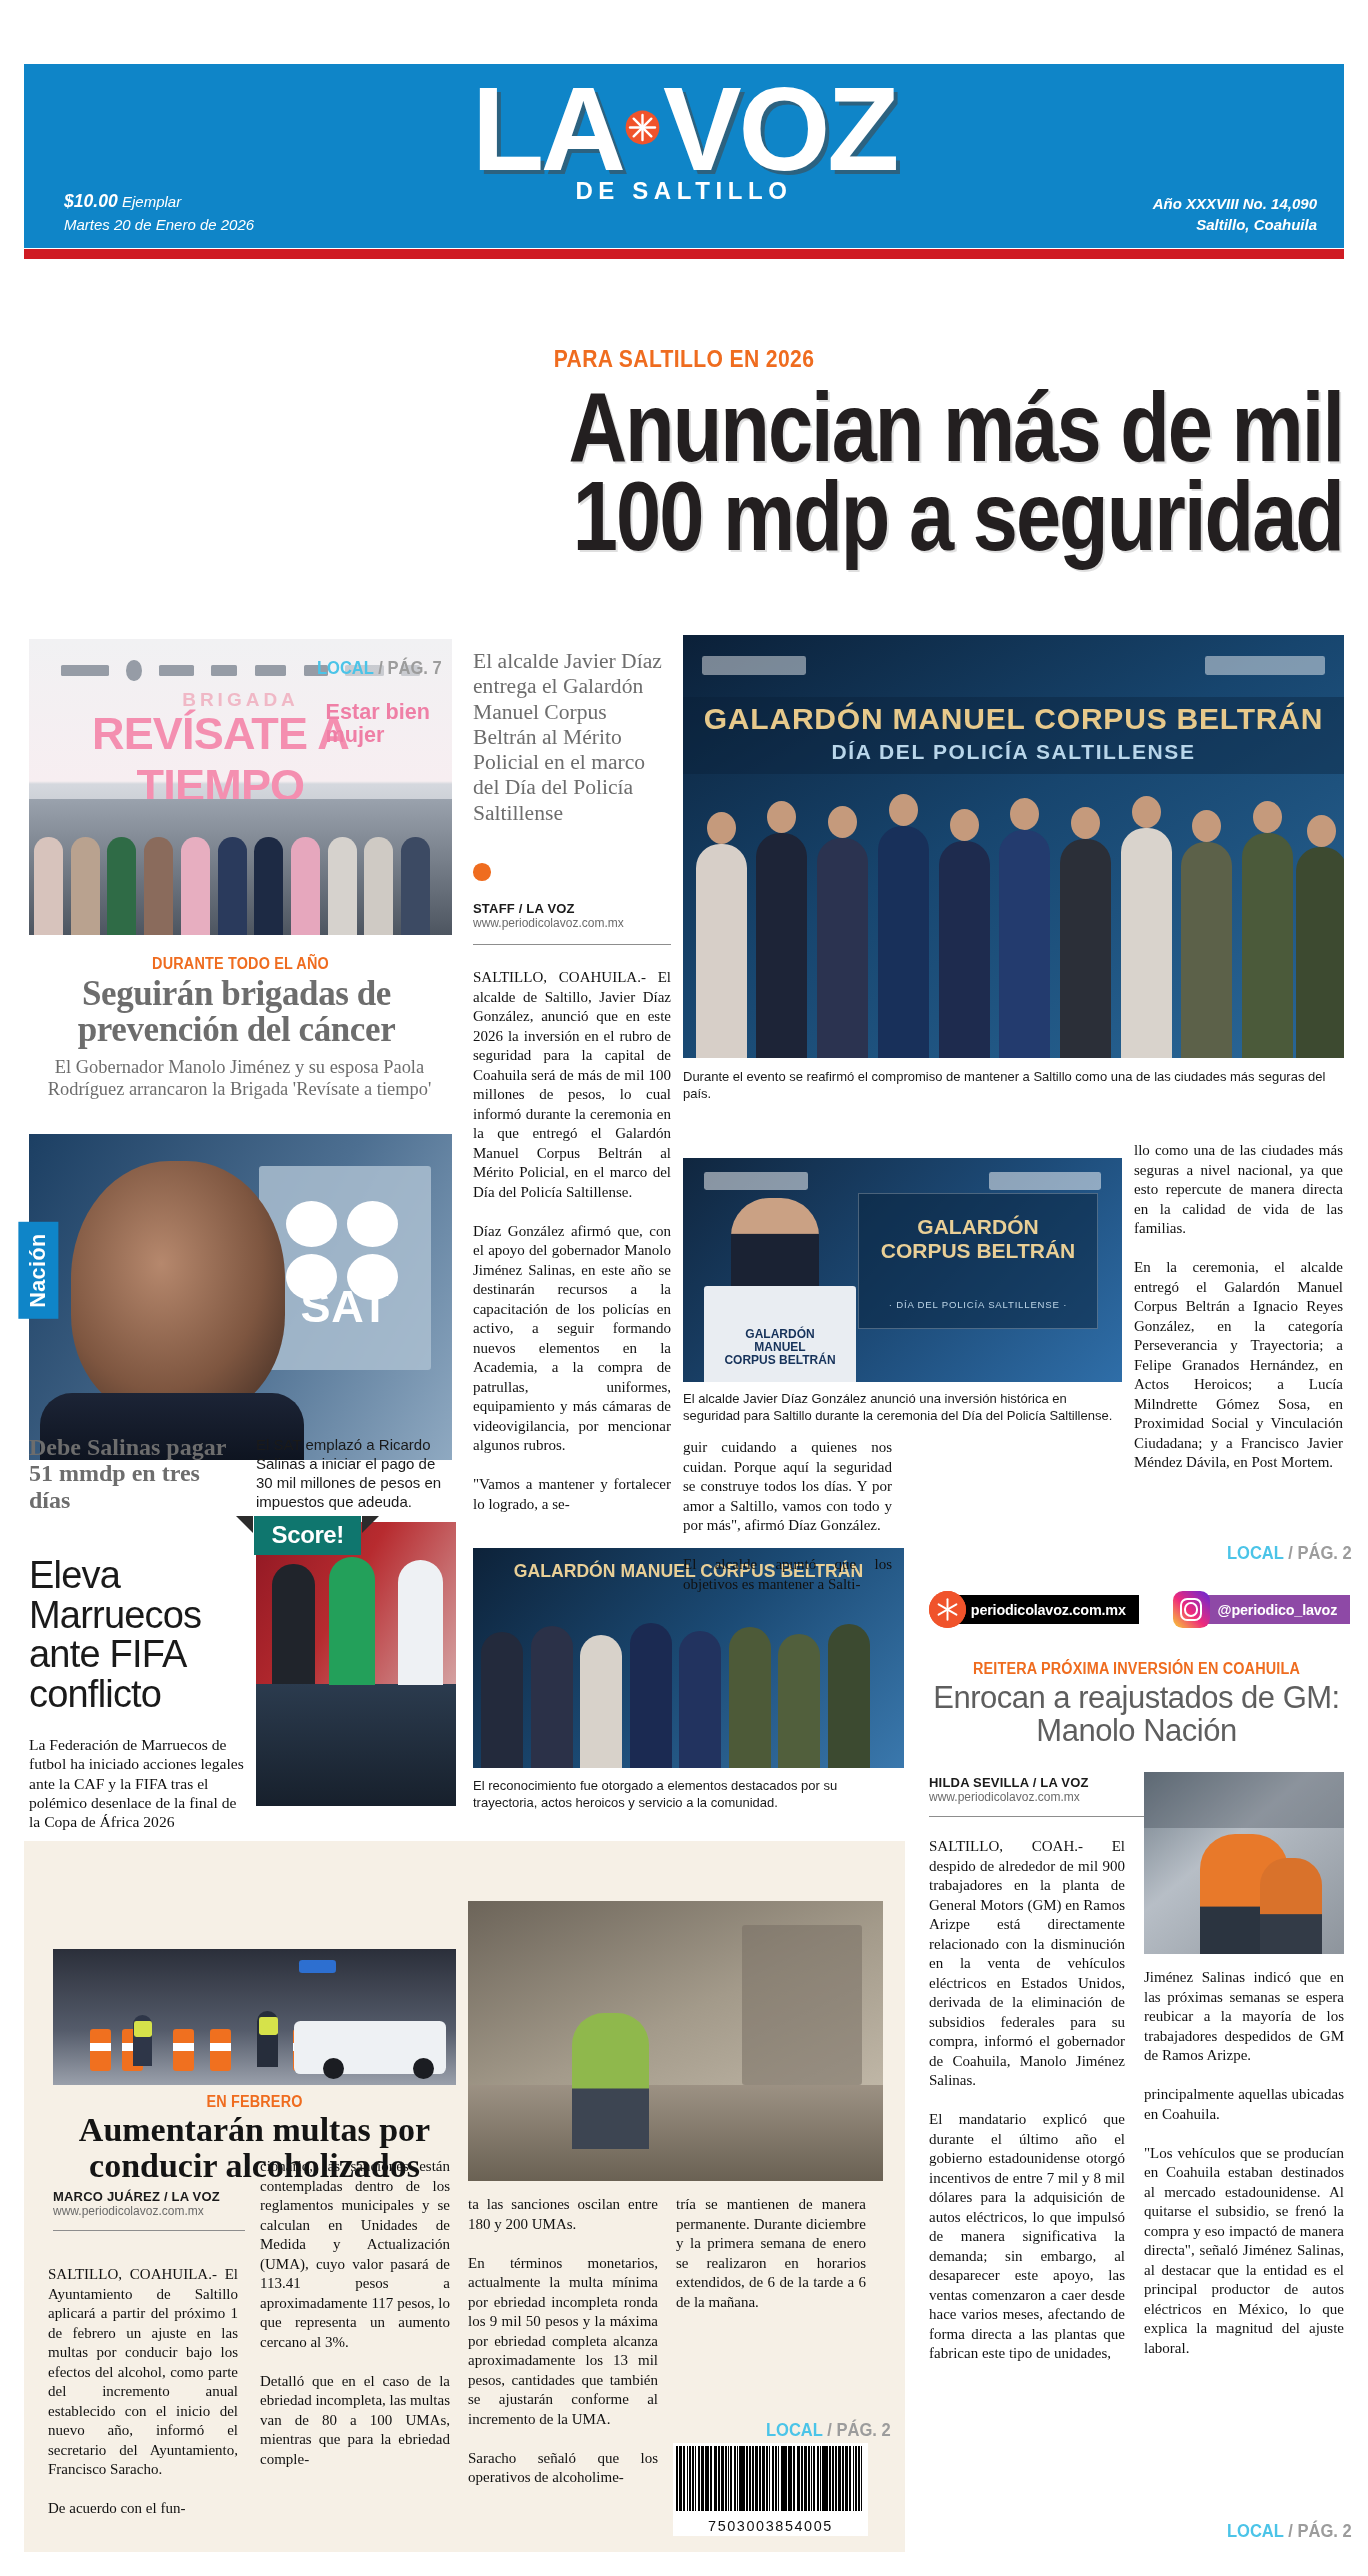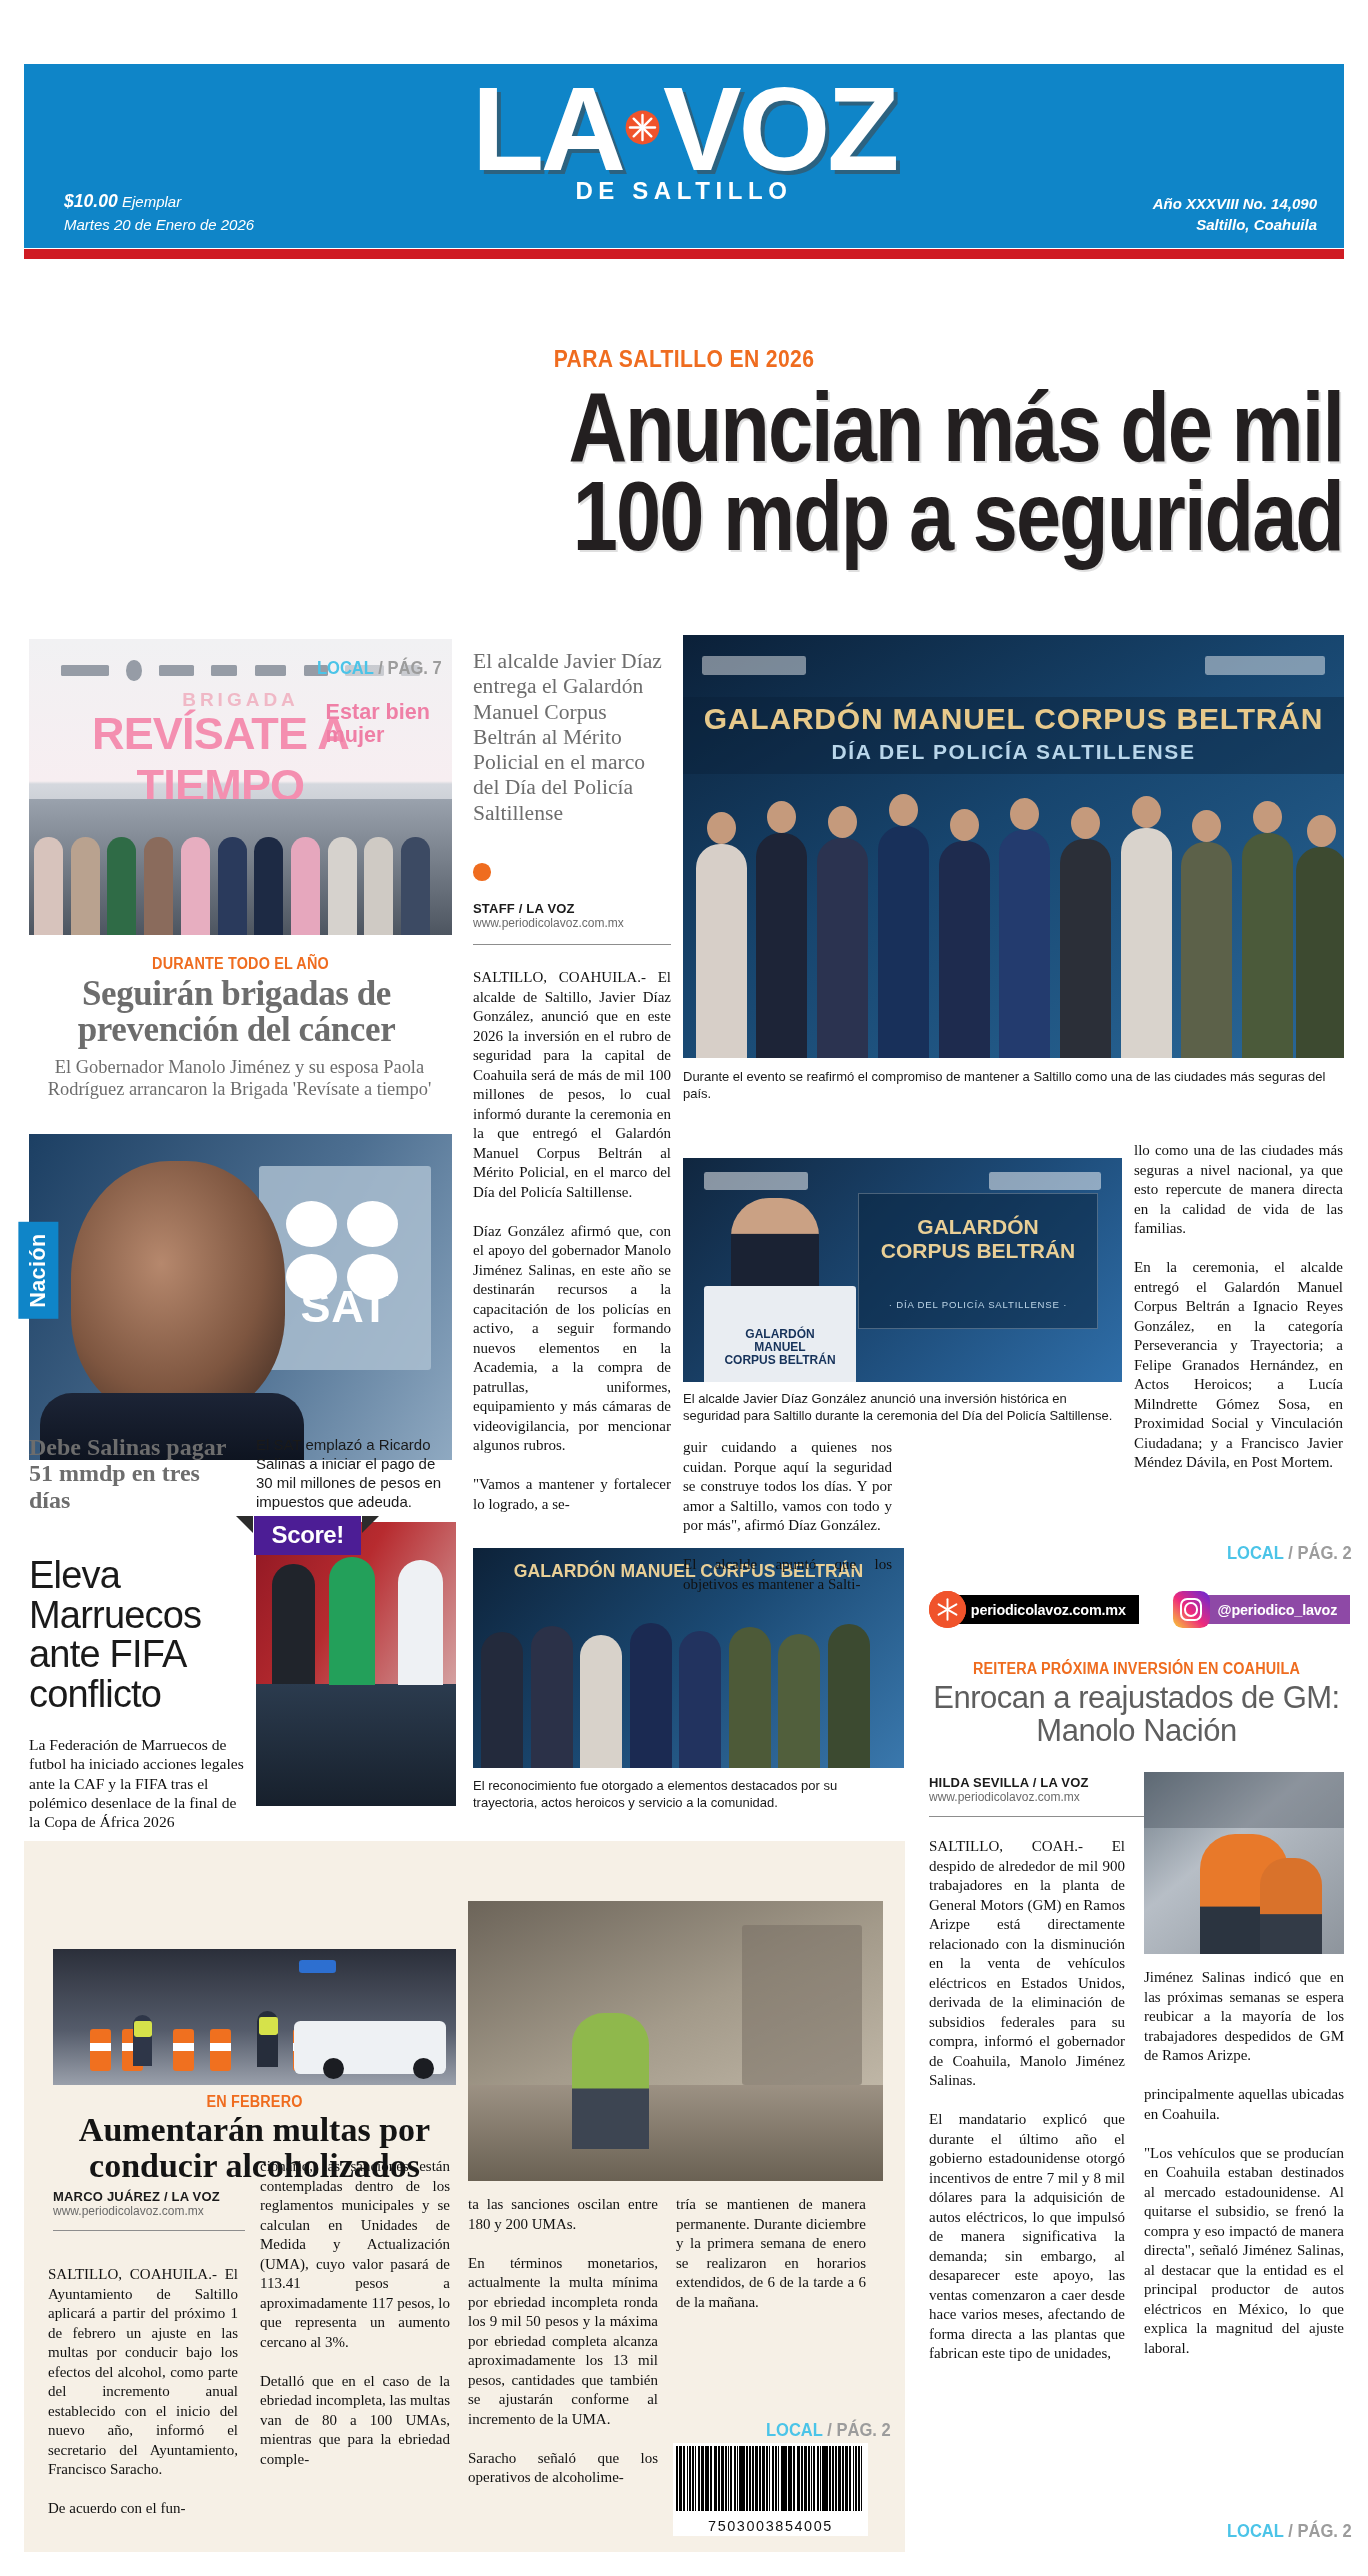--- a/index.html
+++ b/index.html
@@ -162,7 +162,7 @@
   .fifa-bot { position:absolute; top:57%; left:0; right:0; bottom:0; background:linear-gradient(180deg,#2b3b4e,#17202c); }
   .score-badge {
     position:absolute; left:254px; top:1516px; z-index:5;
-    background:#4c1d95; color:#fff;
+    background:#0f766e; color:#fff;
     font-family:"Liberation Sans",sans-serif; font-weight:bold; font-size:24px;
     padding:4.8px 17.6px 6.4px 17.6px; letter-spacing:-0.4px;
   }

